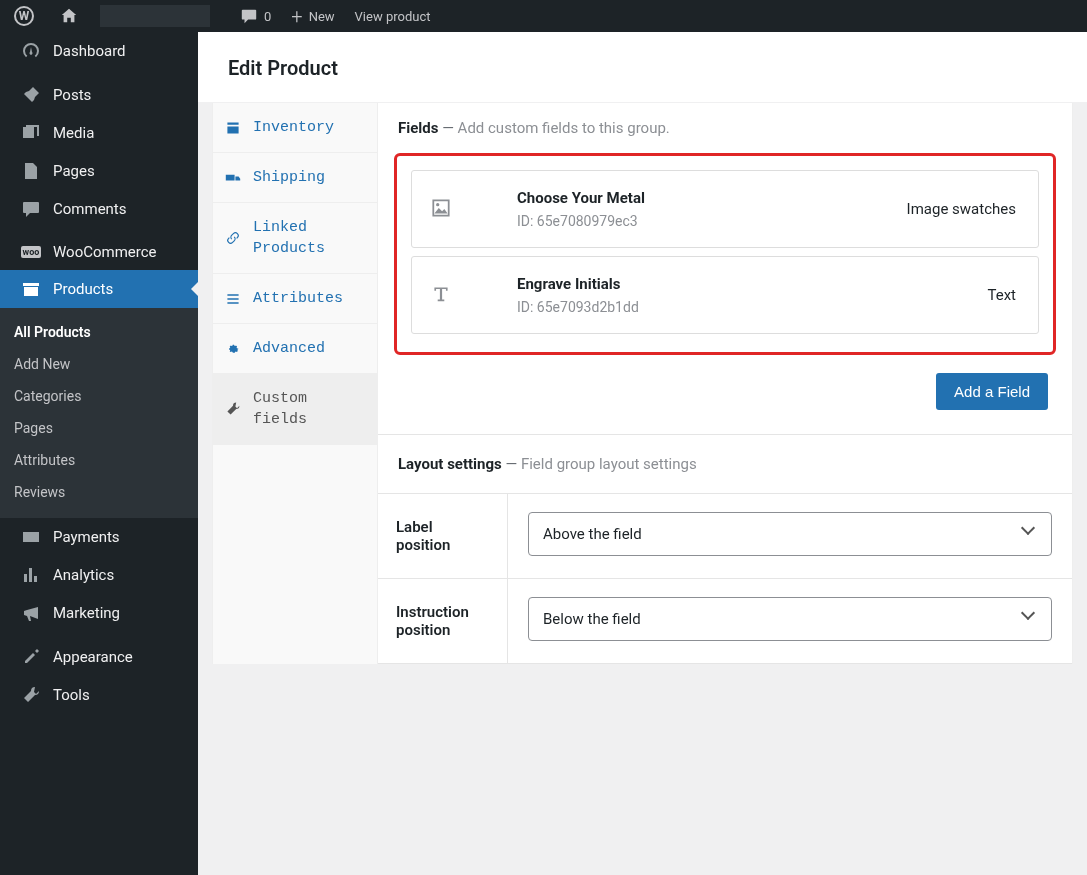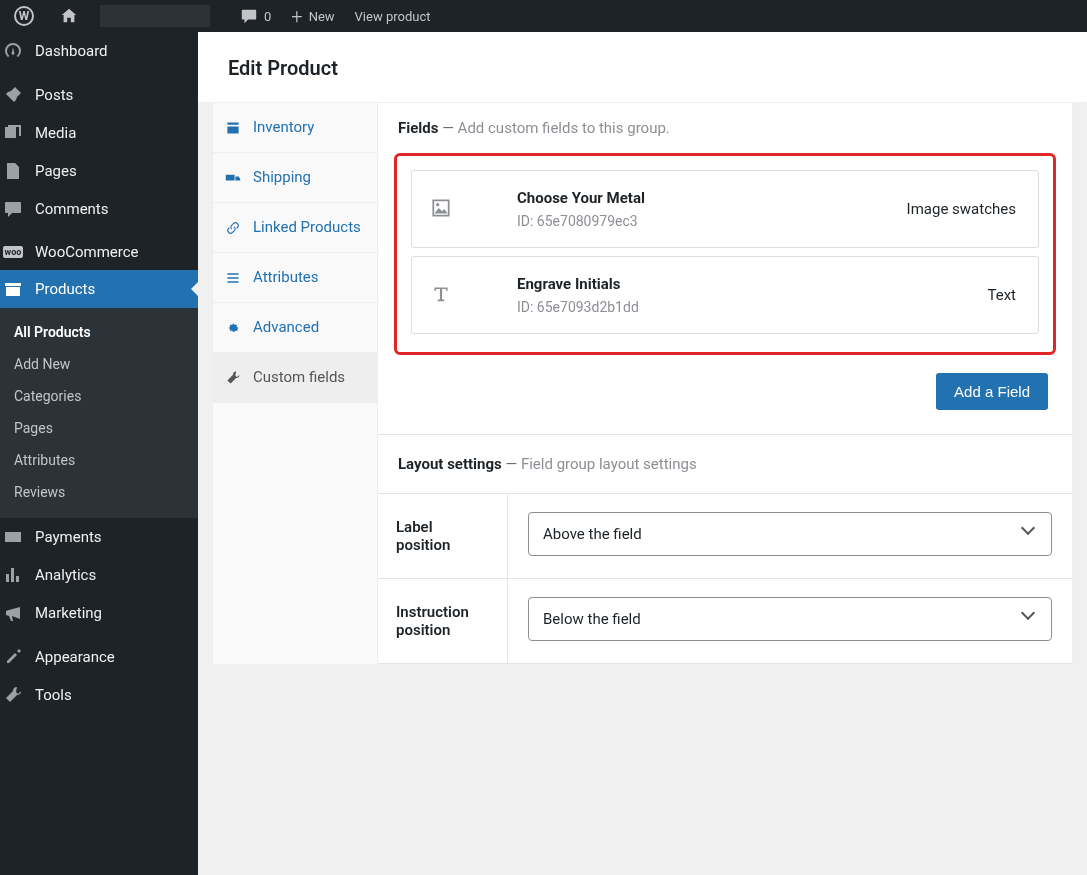--- a/index.html
+++ b/index.html
@@ -47,7 +47,7 @@
 }
 .sidebar .menu-item {
   display:flex; align-items:center;
-  padding: 9px 1px;
+  padding: 9px 19px;
   cursor:pointer;
   color:#f0f0f1;
 }

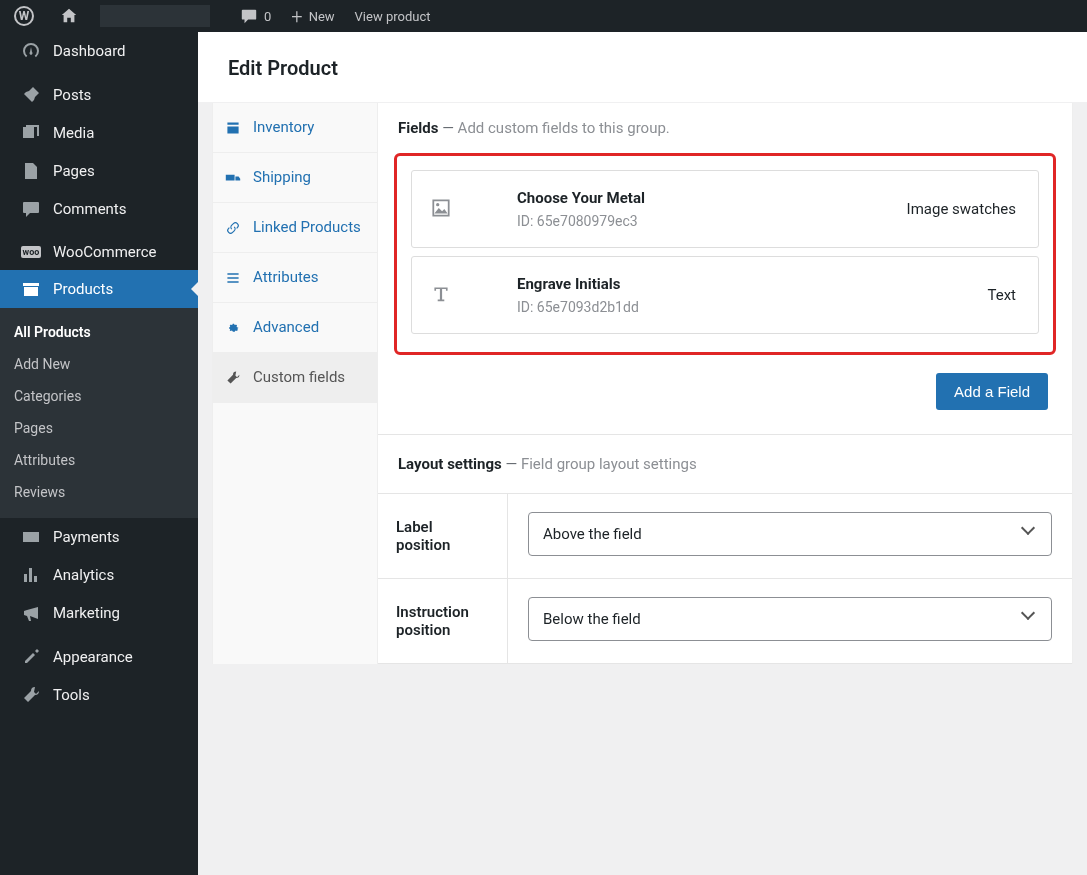--- a/index.html
+++ b/index.html
@@ -91,6 +91,7 @@
   background:#f9f9f9;
   border-right:1px solid #eee;
   border-left:1px solid #eee;
+  font-family:Liberation Mono, monospace;
 }
 .tabs .tab {
   display:flex; align-items:center;

